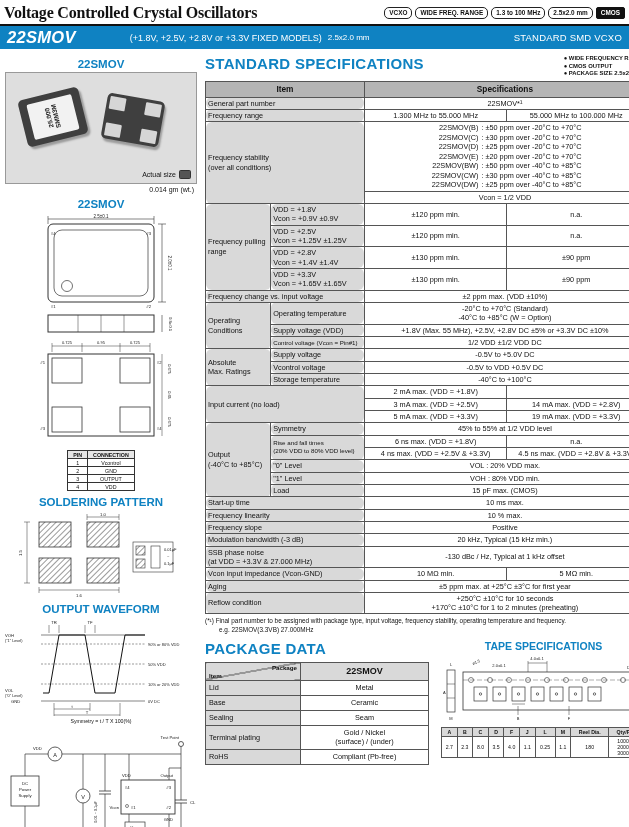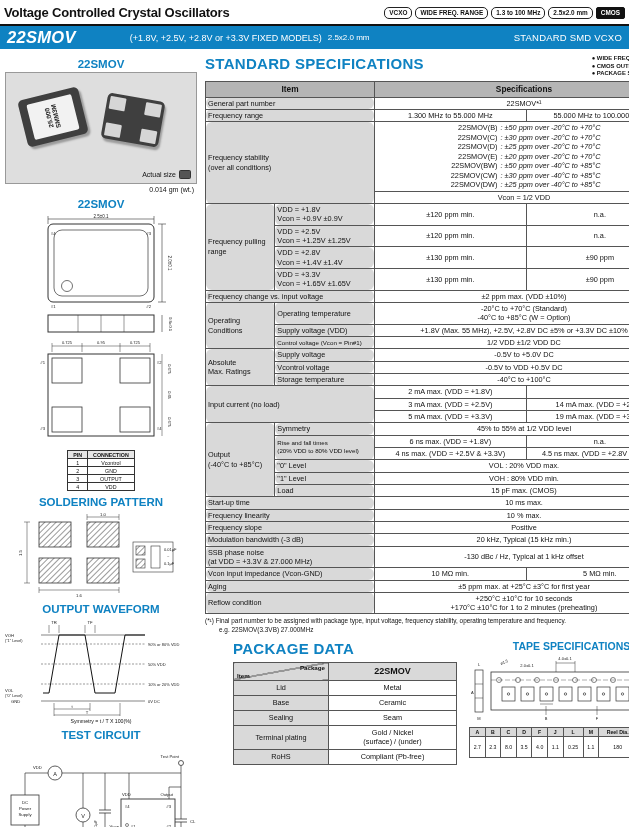--- a/index.html
+++ b/index.html
@@ -7,7 +7,7 @@
         font-family:"Liberation Sans",sans-serif;position:relative;}
   
   .topbar{display:flex;align-items:center;padding:3px 4px 2px 4px;border-bottom:2.5px solid #111;height:19px;}
-  .top-title{font-size:13px;font-weight:bold;letter-spacing:-.2px;}
+  .top-title{font-size:16px;font-weight:bold;letter-spacing:-.2px;font-family:Liberation Serif, serif;}
   .badges{margin-left:auto;display:flex;gap:3px;align-items:center;}
   .badge{border:1.2px solid #222;border-radius:5px;padding:1.5px 4px;font-size:6.4px;font-weight:bold;white-space:nowrap;background:#fff;}
   .badge.solid{background:#111;color:#fff;border-radius:2px;border-color:#111;}

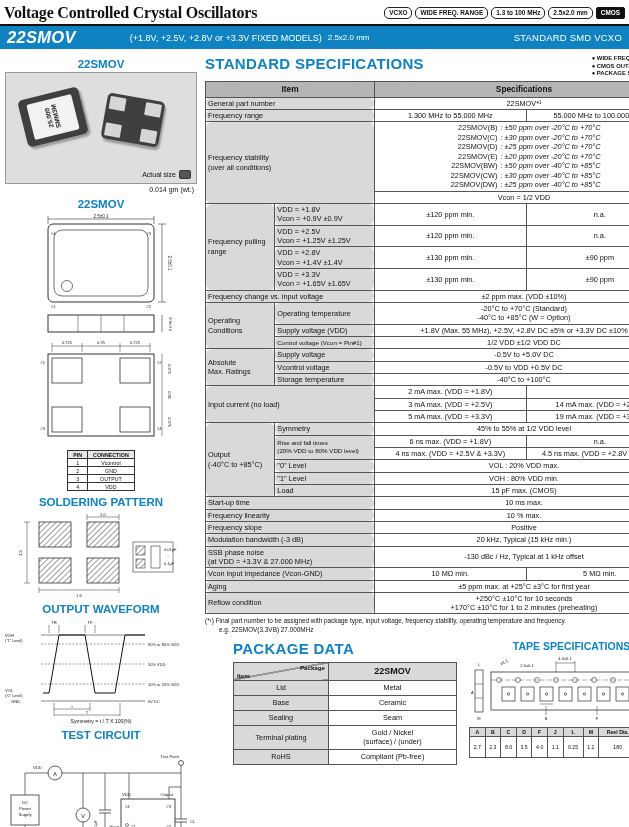--- a/index.html
+++ b/index.html
@@ -54,7 +54,7 @@
   .stab{display:inline-block;}
   .stab-line{display:flex;line-height:1.3;}
   .stab-m{width:50px;text-align:right;padding-right:3px;}
-  .stab-s{text-align:left;font-style:italic;}
+  .stab-s{text-align:left;}
   .footnote{font-size:6.4px;margin-top:3px;line-height:1.35;}
   .footnote .fn2{margin-left:14px;}
   

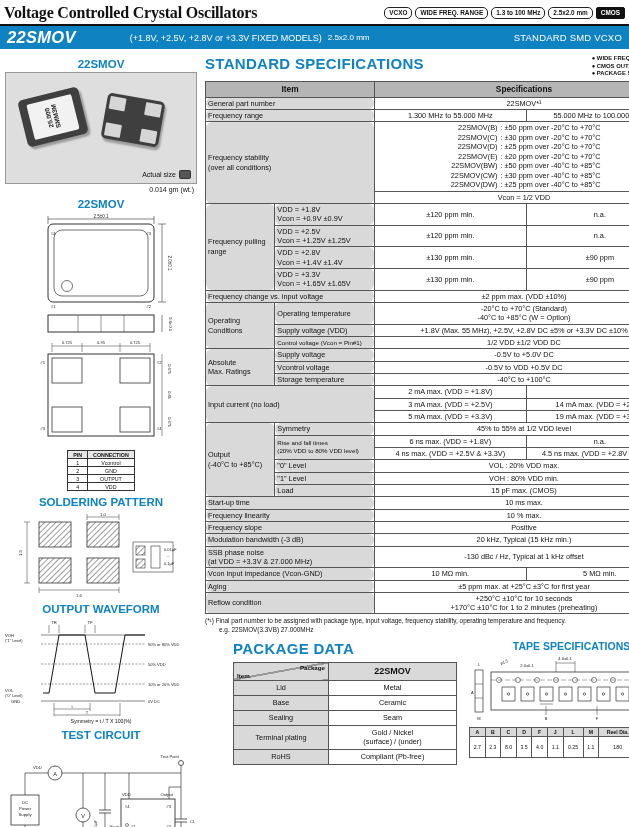--- a/index.html
+++ b/index.html
@@ -59,7 +59,7 @@
   .footnote .fn2{margin-left:14px;}
   
   .bottom{display:flex;margin-top:5px;}
-  .pkg-col{width:232px;flex:none;margin-left:28px;}
+  .pkg-col{width:232px;flex:none;}
   .pkg-table{border-collapse:collapse;width:224px;font-size:7.3px;margin-top:5px;}
   .pkg-table td{border:1px solid #555;padding:2.5px 3px;text-align:center;}
   .pkg-table td.pitem{background:#d9d9d9;text-align:center;width:88px;}

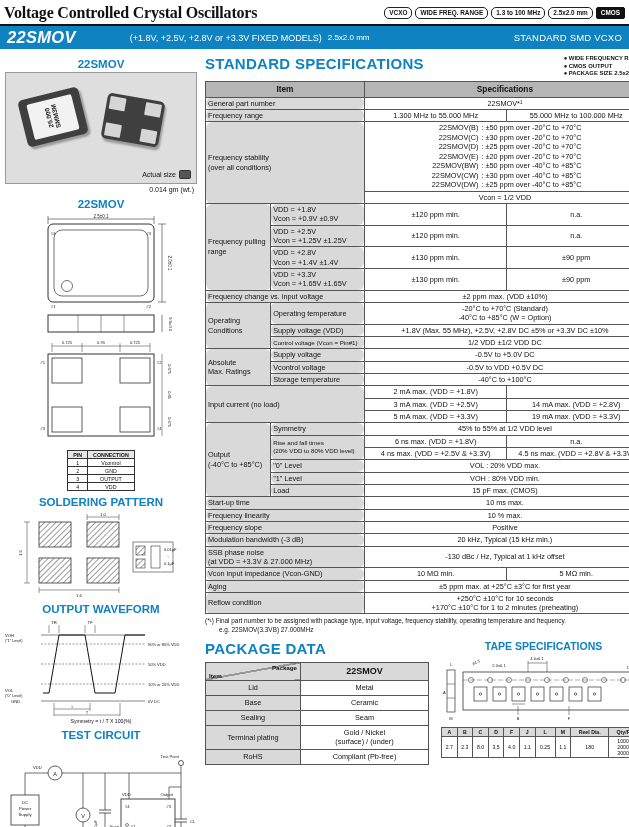--- a/index.html
+++ b/index.html
@@ -62,7 +62,7 @@
   .pkg-col{width:232px;flex:none;}
   .pkg-table{border-collapse:collapse;width:224px;font-size:7.3px;margin-top:5px;}
   .pkg-table td{border:1px solid #555;padding:2.5px 3px;text-align:center;}
-  .pkg-table td.pitem{background:#d9d9d9;text-align:center;width:88px;}
+  .pkg-table td.pitem{background:#d9d9d9;text-align:left;width:88px;}
   .pkg-diag{position:relative;height:17px;background:
      linear-gradient(to bottom right,#d9d9d9 calc(50% - .5px),#555 calc(50% - .5px),#555 calc(50% + .5px),#d9d9d9 calc(50% + .5px));
      padding:0 !important;}

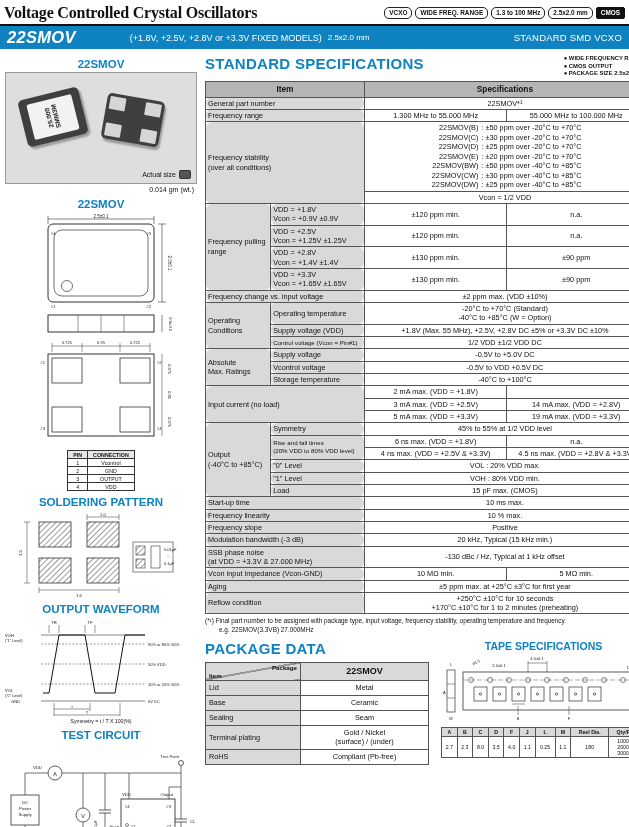--- a/index.html
+++ b/index.html
@@ -272,7 +272,6 @@
       </svg>
       <div class="wf-caption">Symmetry = t / T X 100(%)</div>
 
-      <div class="blue-h">TEST CIRCUIT</div>
       <svg width="195" height="118" viewBox="0 0 195 118">
         <rect x="6" y="52" width="28" height="30" fill="none" stroke="#333" stroke-width=".8"></rect>
         <text x="20" y="61" font-size="4.3" text-anchor="middle">DC</text>

